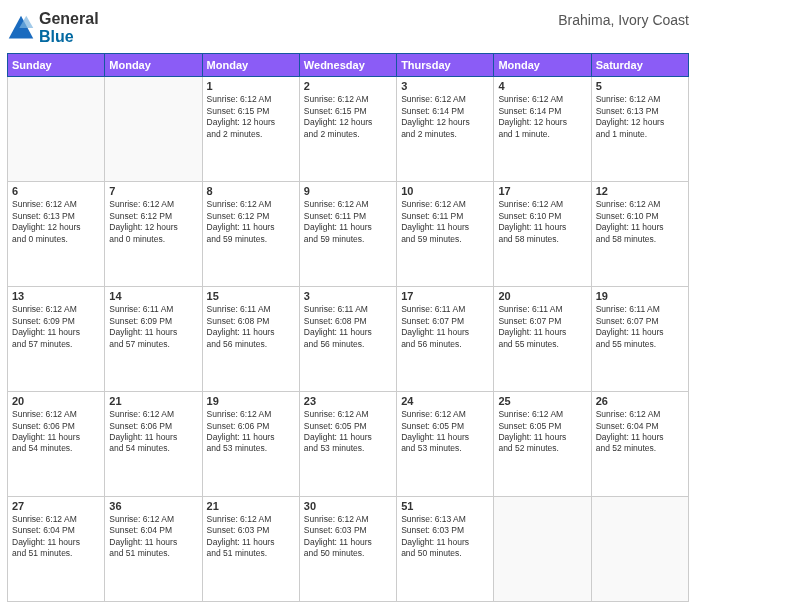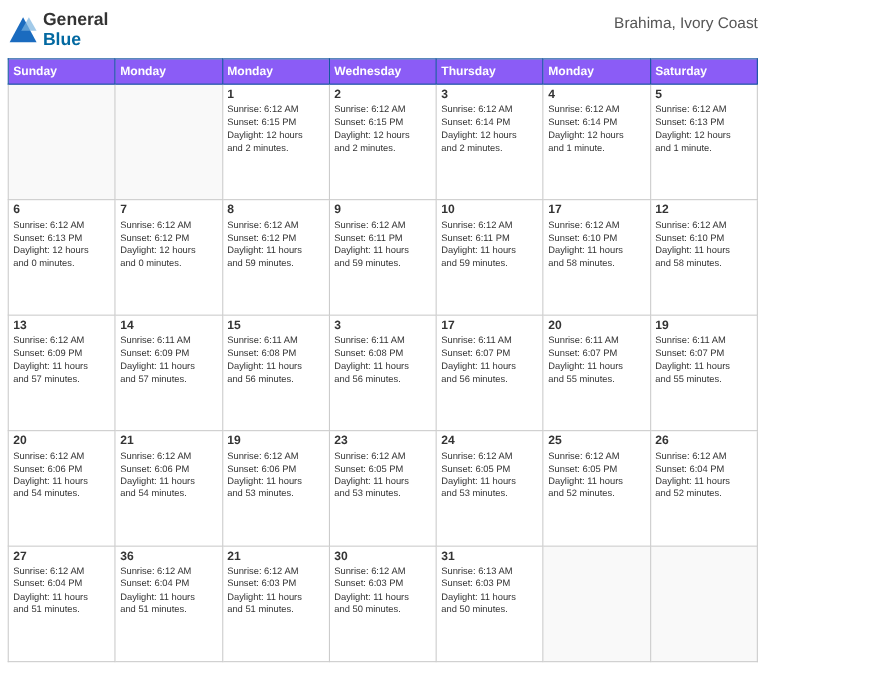--- a/index.html
+++ b/index.html
@@ -258,7 +258,7 @@
             <div class="cell-text">Sunrise: 6:12 AM<br>Sunset: 6:03 PM<br>Daylight: 11 hours<br>and 50 minutes.</div>
           </td>
           <td>
-            <span class="day-num">31</span>
+            <span class="day-num">51</span>
             <div class="cell-text">Sunrise: 6:13 AM<br>Sunset: 6:03 PM<br>Daylight: 11 hours<br>and 50 minutes.</div>
           </td>
           <td class="empty"></td>

